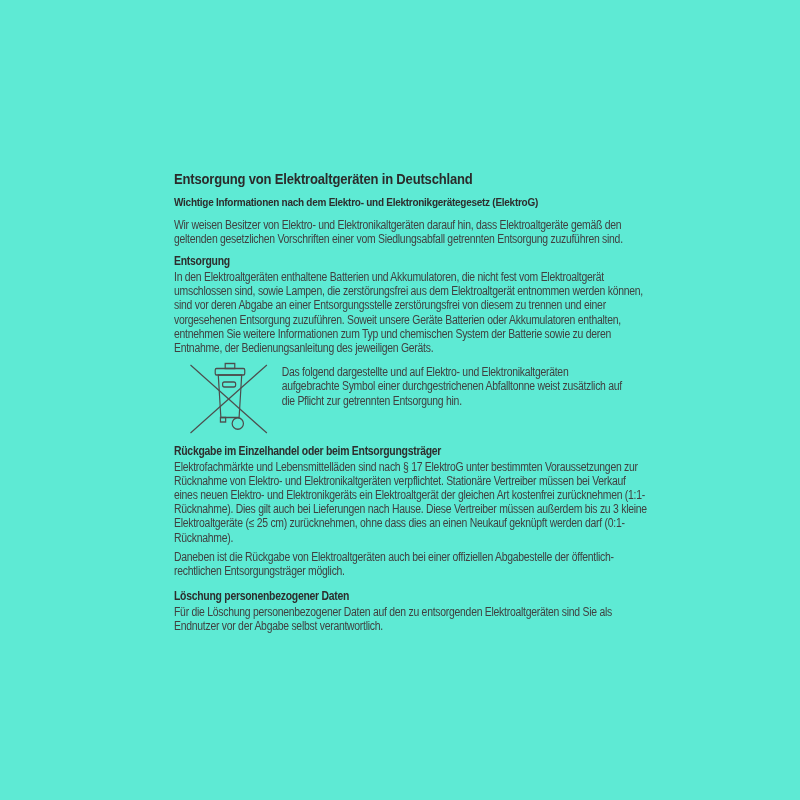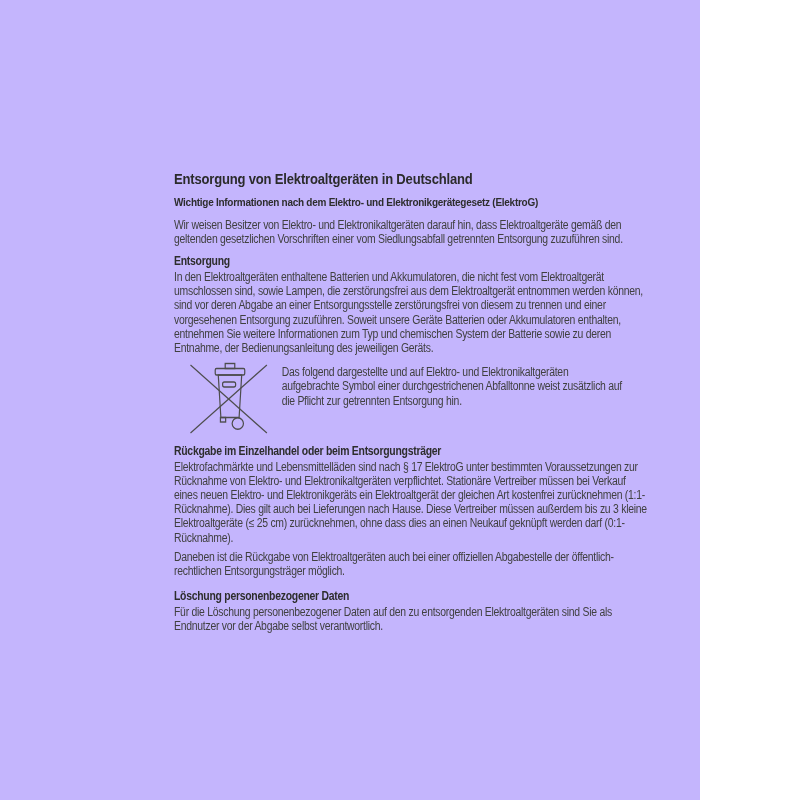--- a/index.html
+++ b/index.html
@@ -9,9 +9,9 @@
   }
   .page {
     position: relative;
-    width: 700px;
+    width: 800px;
     height: 800px;
-    background: #c4b5fd;
+    background: #5eead4;
     overflow: hidden;
     font-family: "Liberation Sans", "DejaVu Sans", sans-serif;
   }

